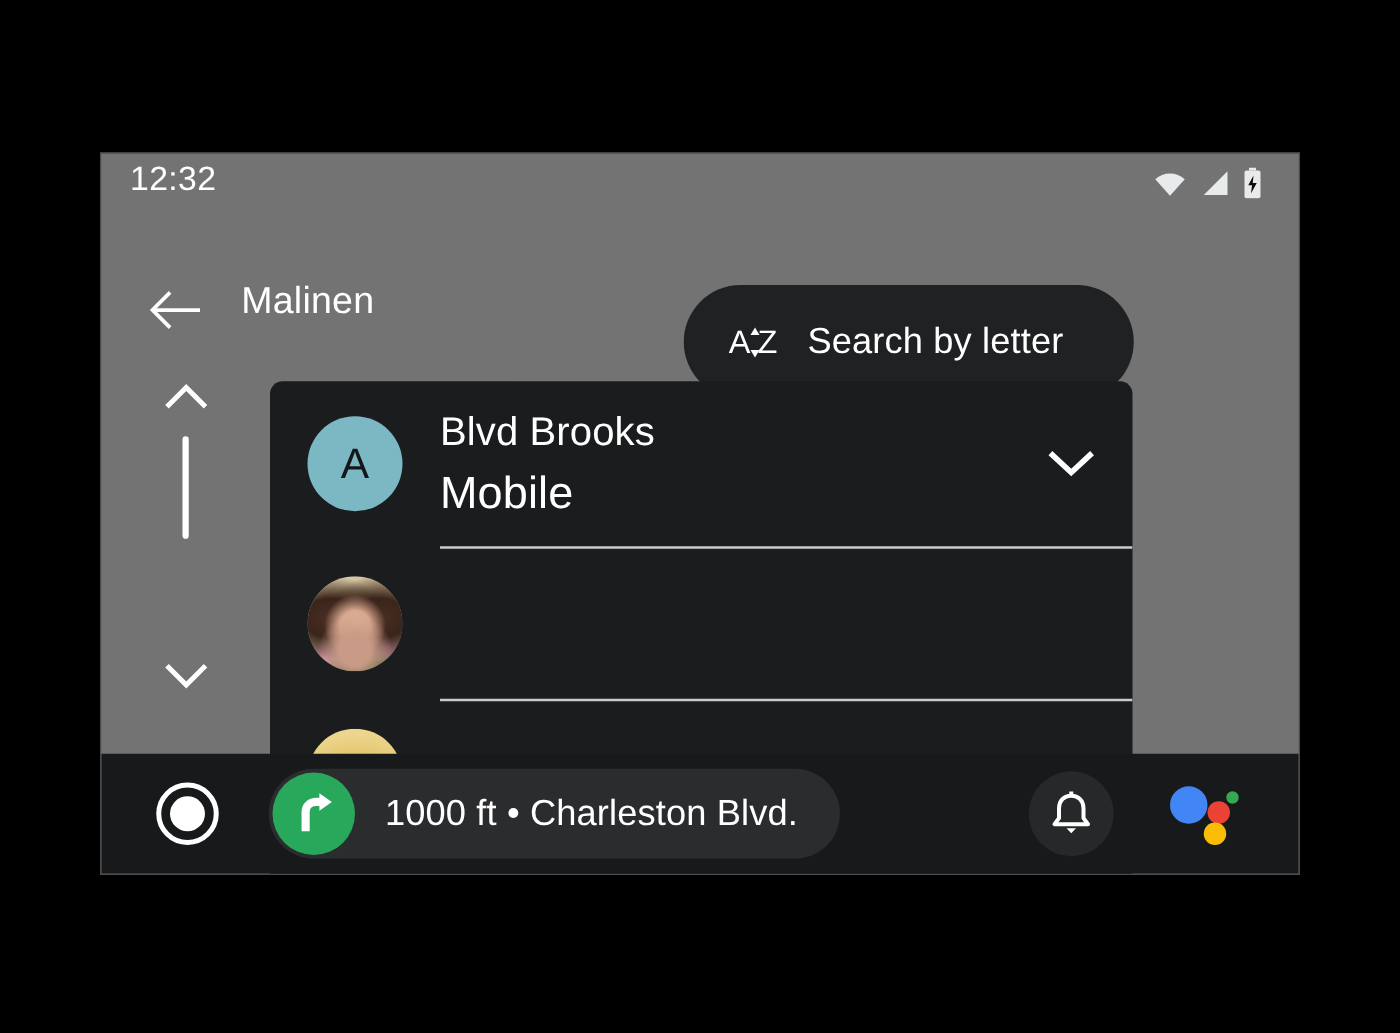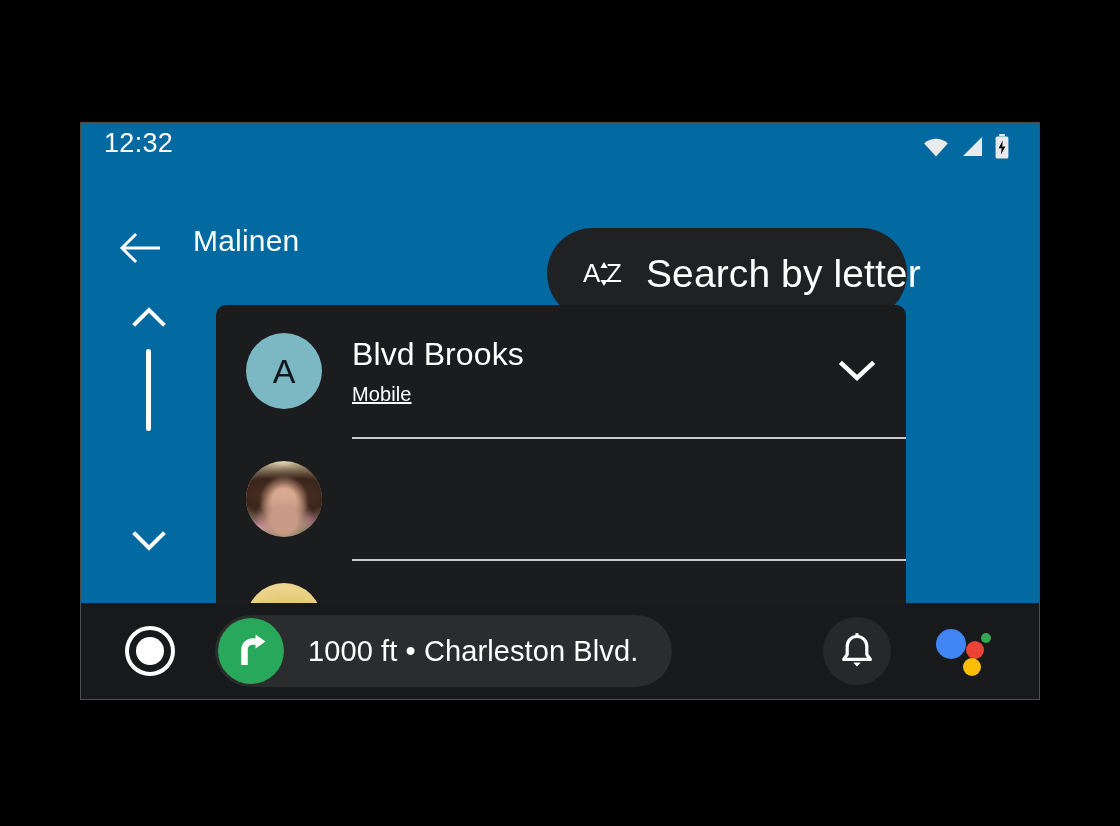--- a/index.html
+++ b/index.html
@@ -26,7 +26,7 @@
     top: 122px;
     width: 960px;
     height: 578px;
-    background: #0369a1;
+    background: #737373;
     border: 1px solid #4a4c4e;
     box-sizing: border-box;
     overflow: hidden;

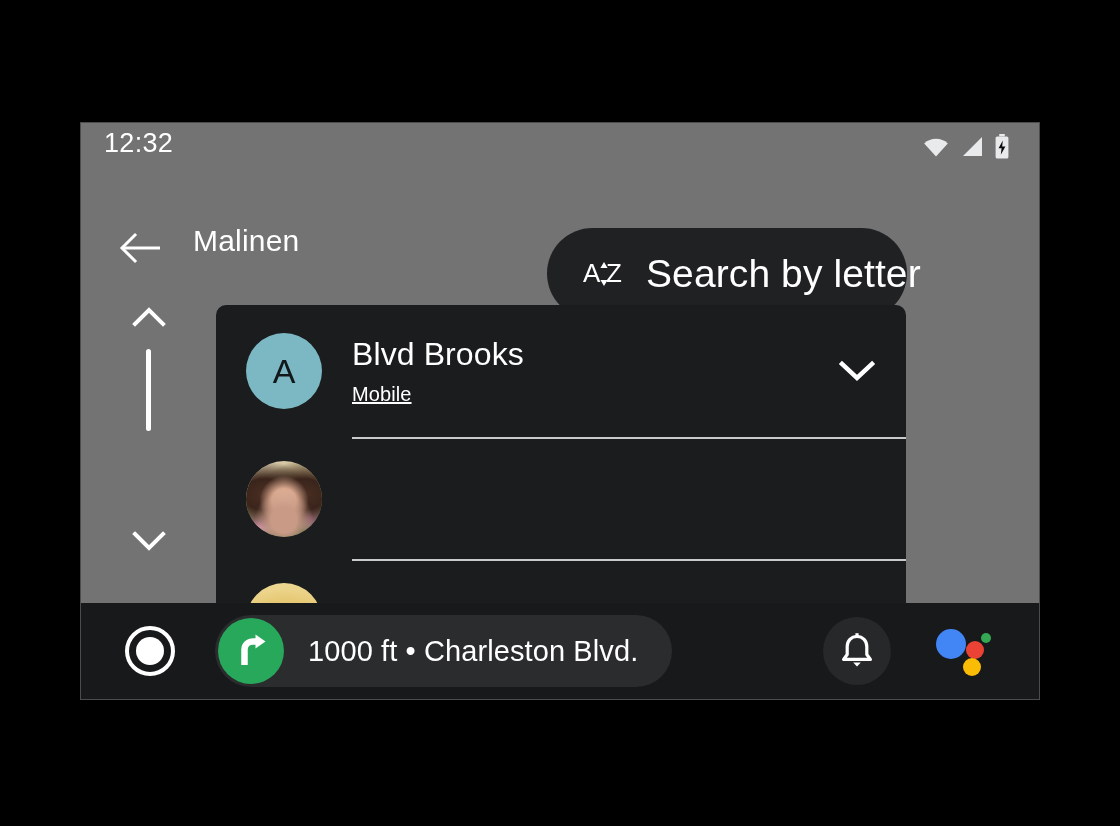--- a/index.html
+++ b/index.html
@@ -106,7 +106,7 @@
   .search-pill-label {
     margin-left: 16px;
     color: #ffffff;
-    font-size: 39px;
+    font-size: 29px;
     letter-spacing: 0.1px;
     white-space: nowrap;
   }

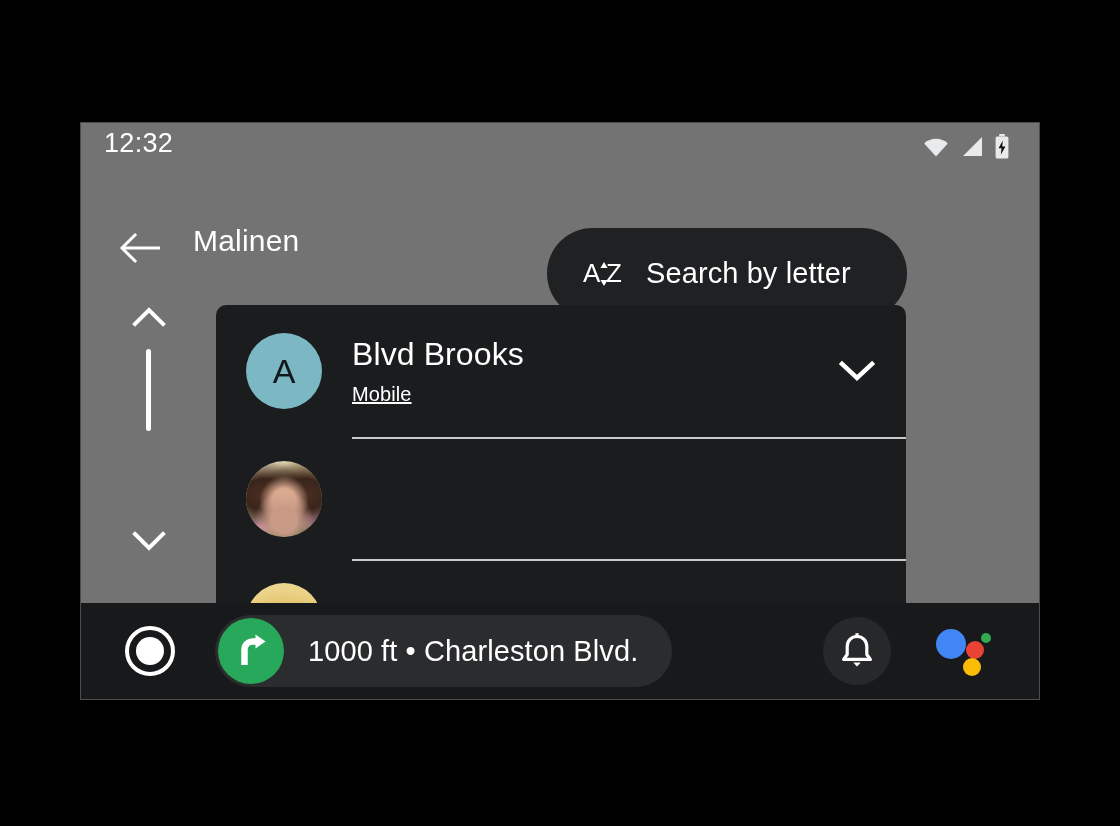--- a/index.html
+++ b/index.html
@@ -228,12 +228,11 @@
   }
   .row-sub {
     color: #ffffff;
-    font-size: 20px;
+    font-size: 36px;
     line-height: 1.2;
     margin-top: 8px;
     letter-spacing: 0.1px;
     white-space: nowrap;
-    text-decoration: underline;
   }
   .row-expand {
     width: 54px;

